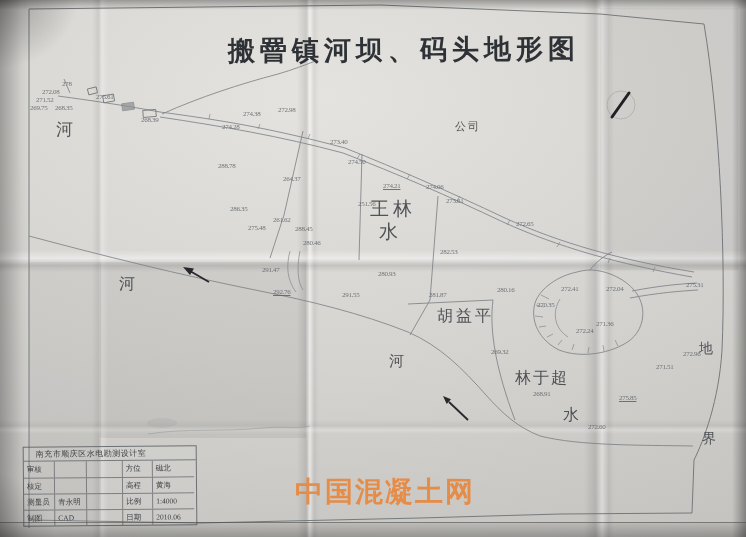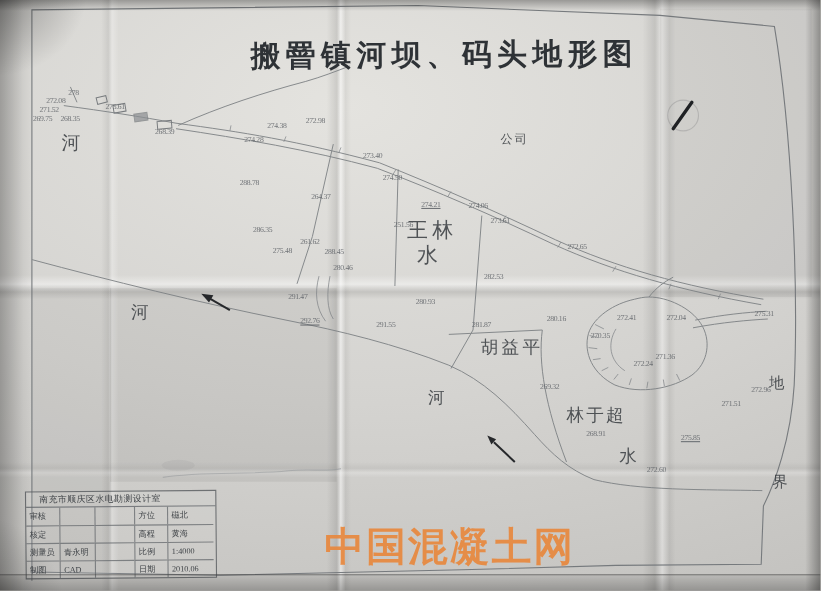--- a/index.html
+++ b/index.html
@@ -41,7 +41,7 @@
   .t-grid>div.nl{border-left:none;}
   .t-grid>div.nt{border-top:none;}
   
-  .watermark{left:295px;top:473px;font-family:"Liberation Sans",sans-serif;font-size:36px;
+  .watermark{left:295px;top:473px;font-family:"Liberation Sans",sans-serif;font-size:28px;
              font-weight:bold;letter-spacing:2px;white-space:nowrap;opacity:.92;}
   svg{position:absolute;left:0;top:0;}
 </style>

